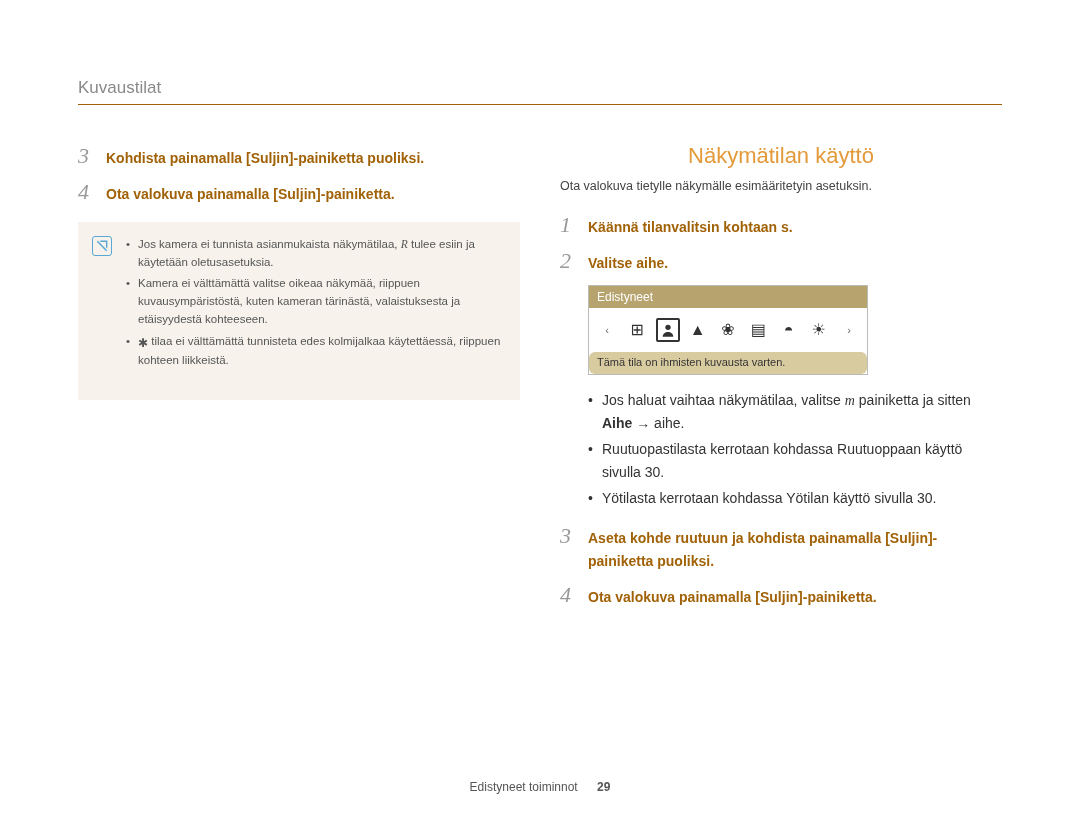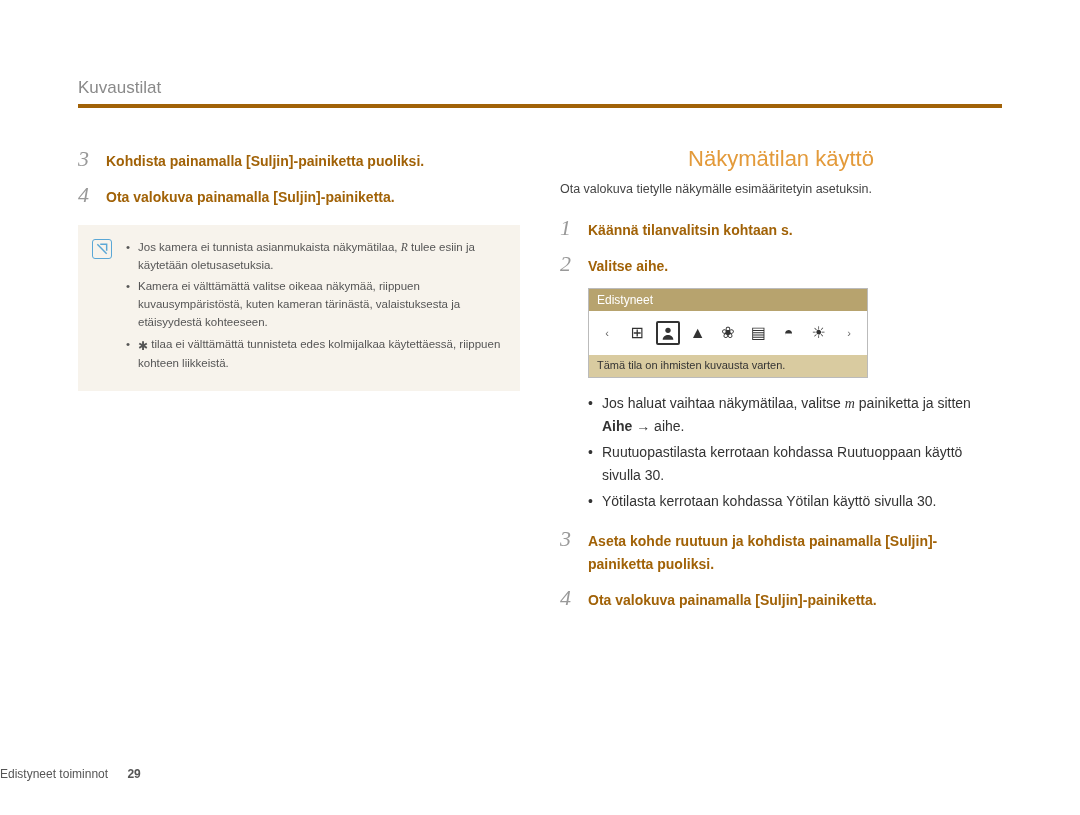--- a/index.html
+++ b/index.html
@@ -19,7 +19,7 @@
     color: #8a8a8a;
     font-weight: 400;
     padding-bottom: 6px;
-    border-bottom: 4px solid #a16207;
+    border-bottom: 1px solid #a16207;
     margin-bottom: 38px;
   }
   .columns {

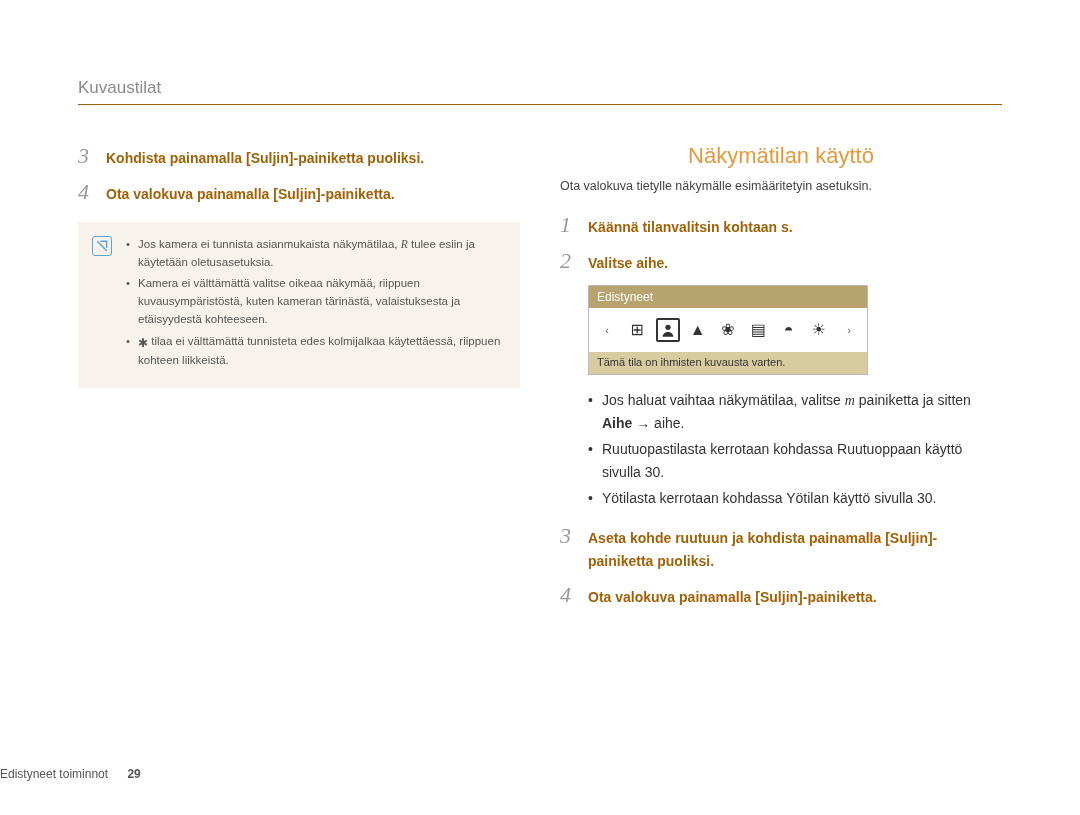--- a/index.html
+++ b/index.html
@@ -53,7 +53,7 @@
   .callout {
     background: #f7f3ec;
     margin-top: 16px;
-    padding: 14px 16px 14px 48px;
+    padding: 14px 16px 26px 48px;
     position: relative;
     font-size: 11.5px;
     color: #555;

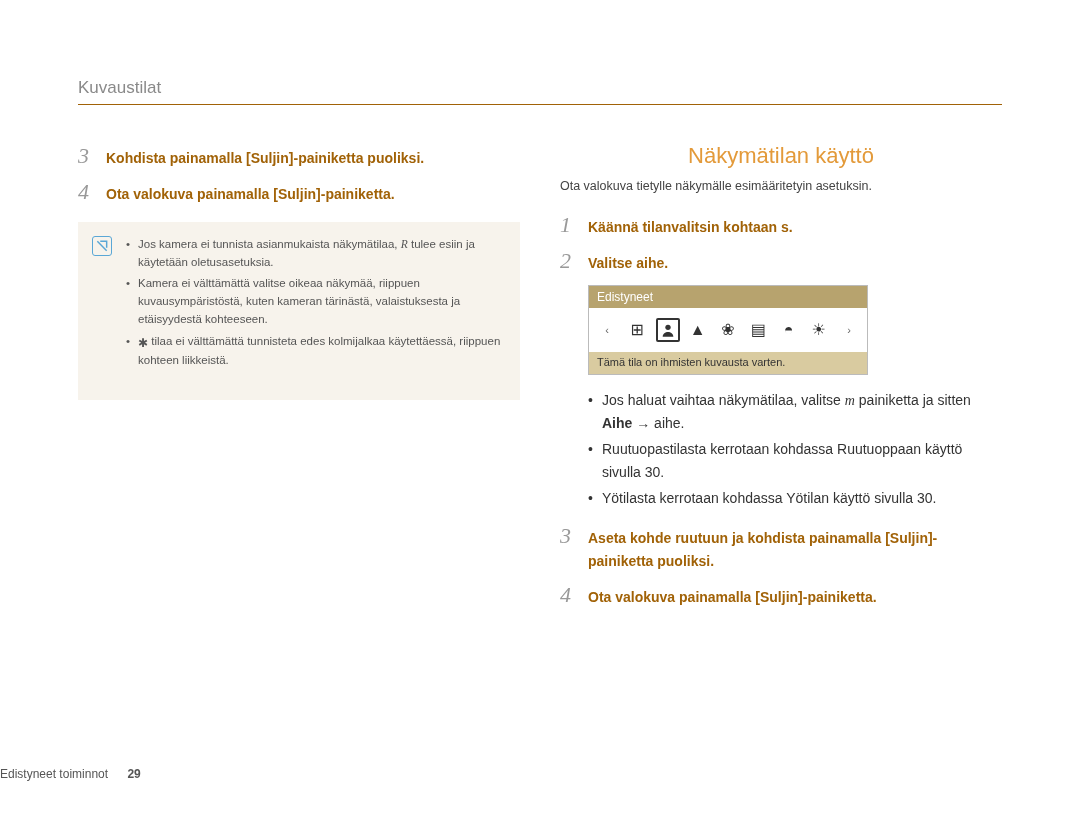--- a/index.html
+++ b/index.html
@@ -135,6 +135,7 @@
     padding: 4px 12px 6px 8px;
     font-size: 11px;
     color: #333;
+    border-radius: 6px;
   }
   .sub-bullets {
     font-size: 14px;

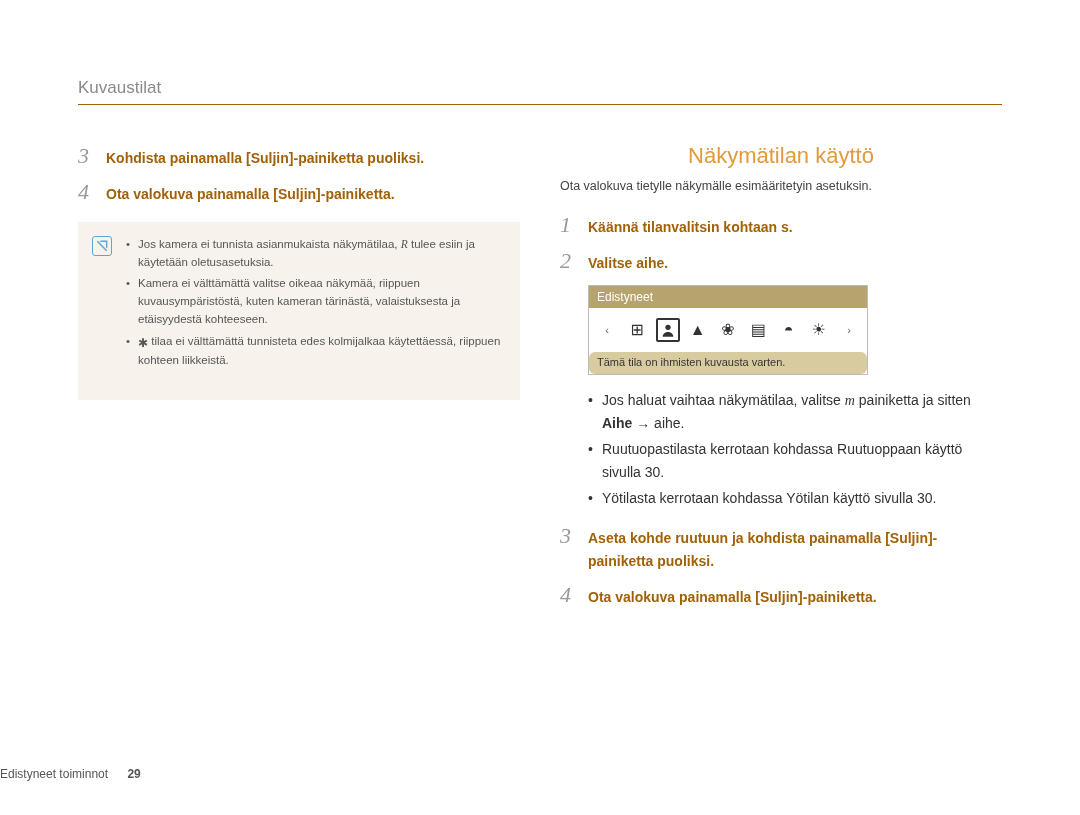--- a/index.html
+++ b/index.html
@@ -156,9 +156,9 @@
   }
   .footer {
     position: absolute;
-    bottom: 34px;
+    bottom: 21px;
     width: 100%;
-    text-align: left;
+    text-align: center;
     font-size: 12px;
     color: #555;
   }

